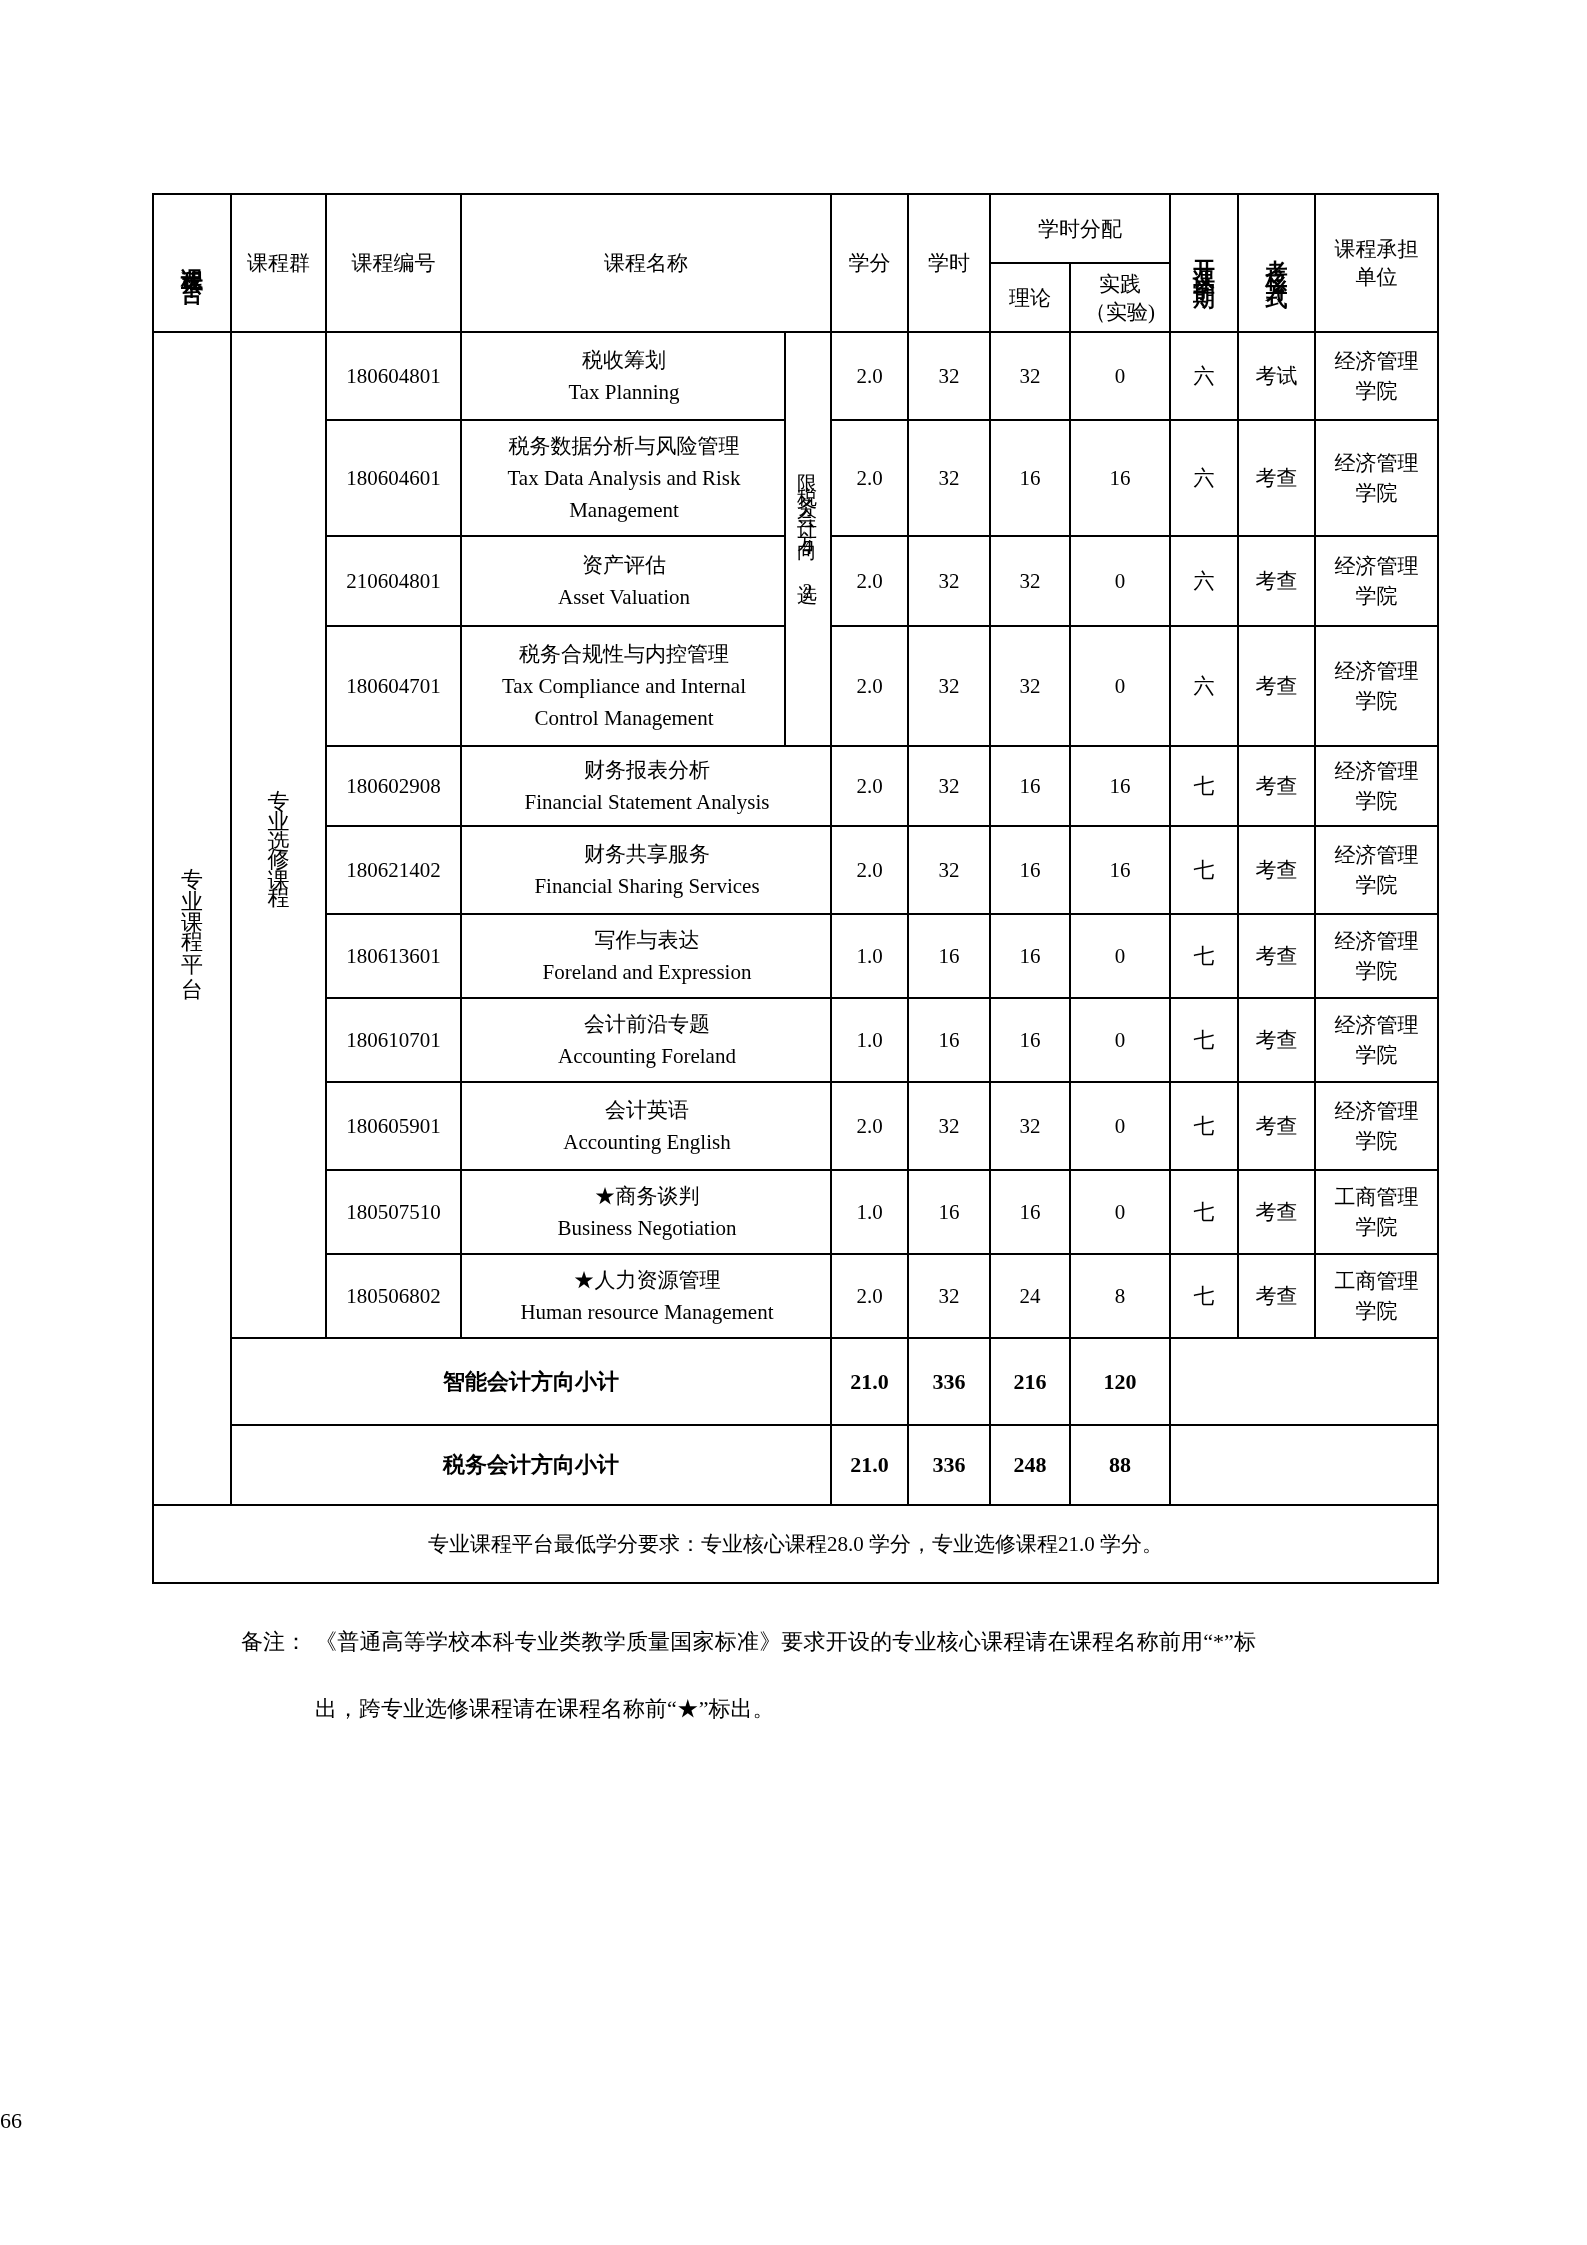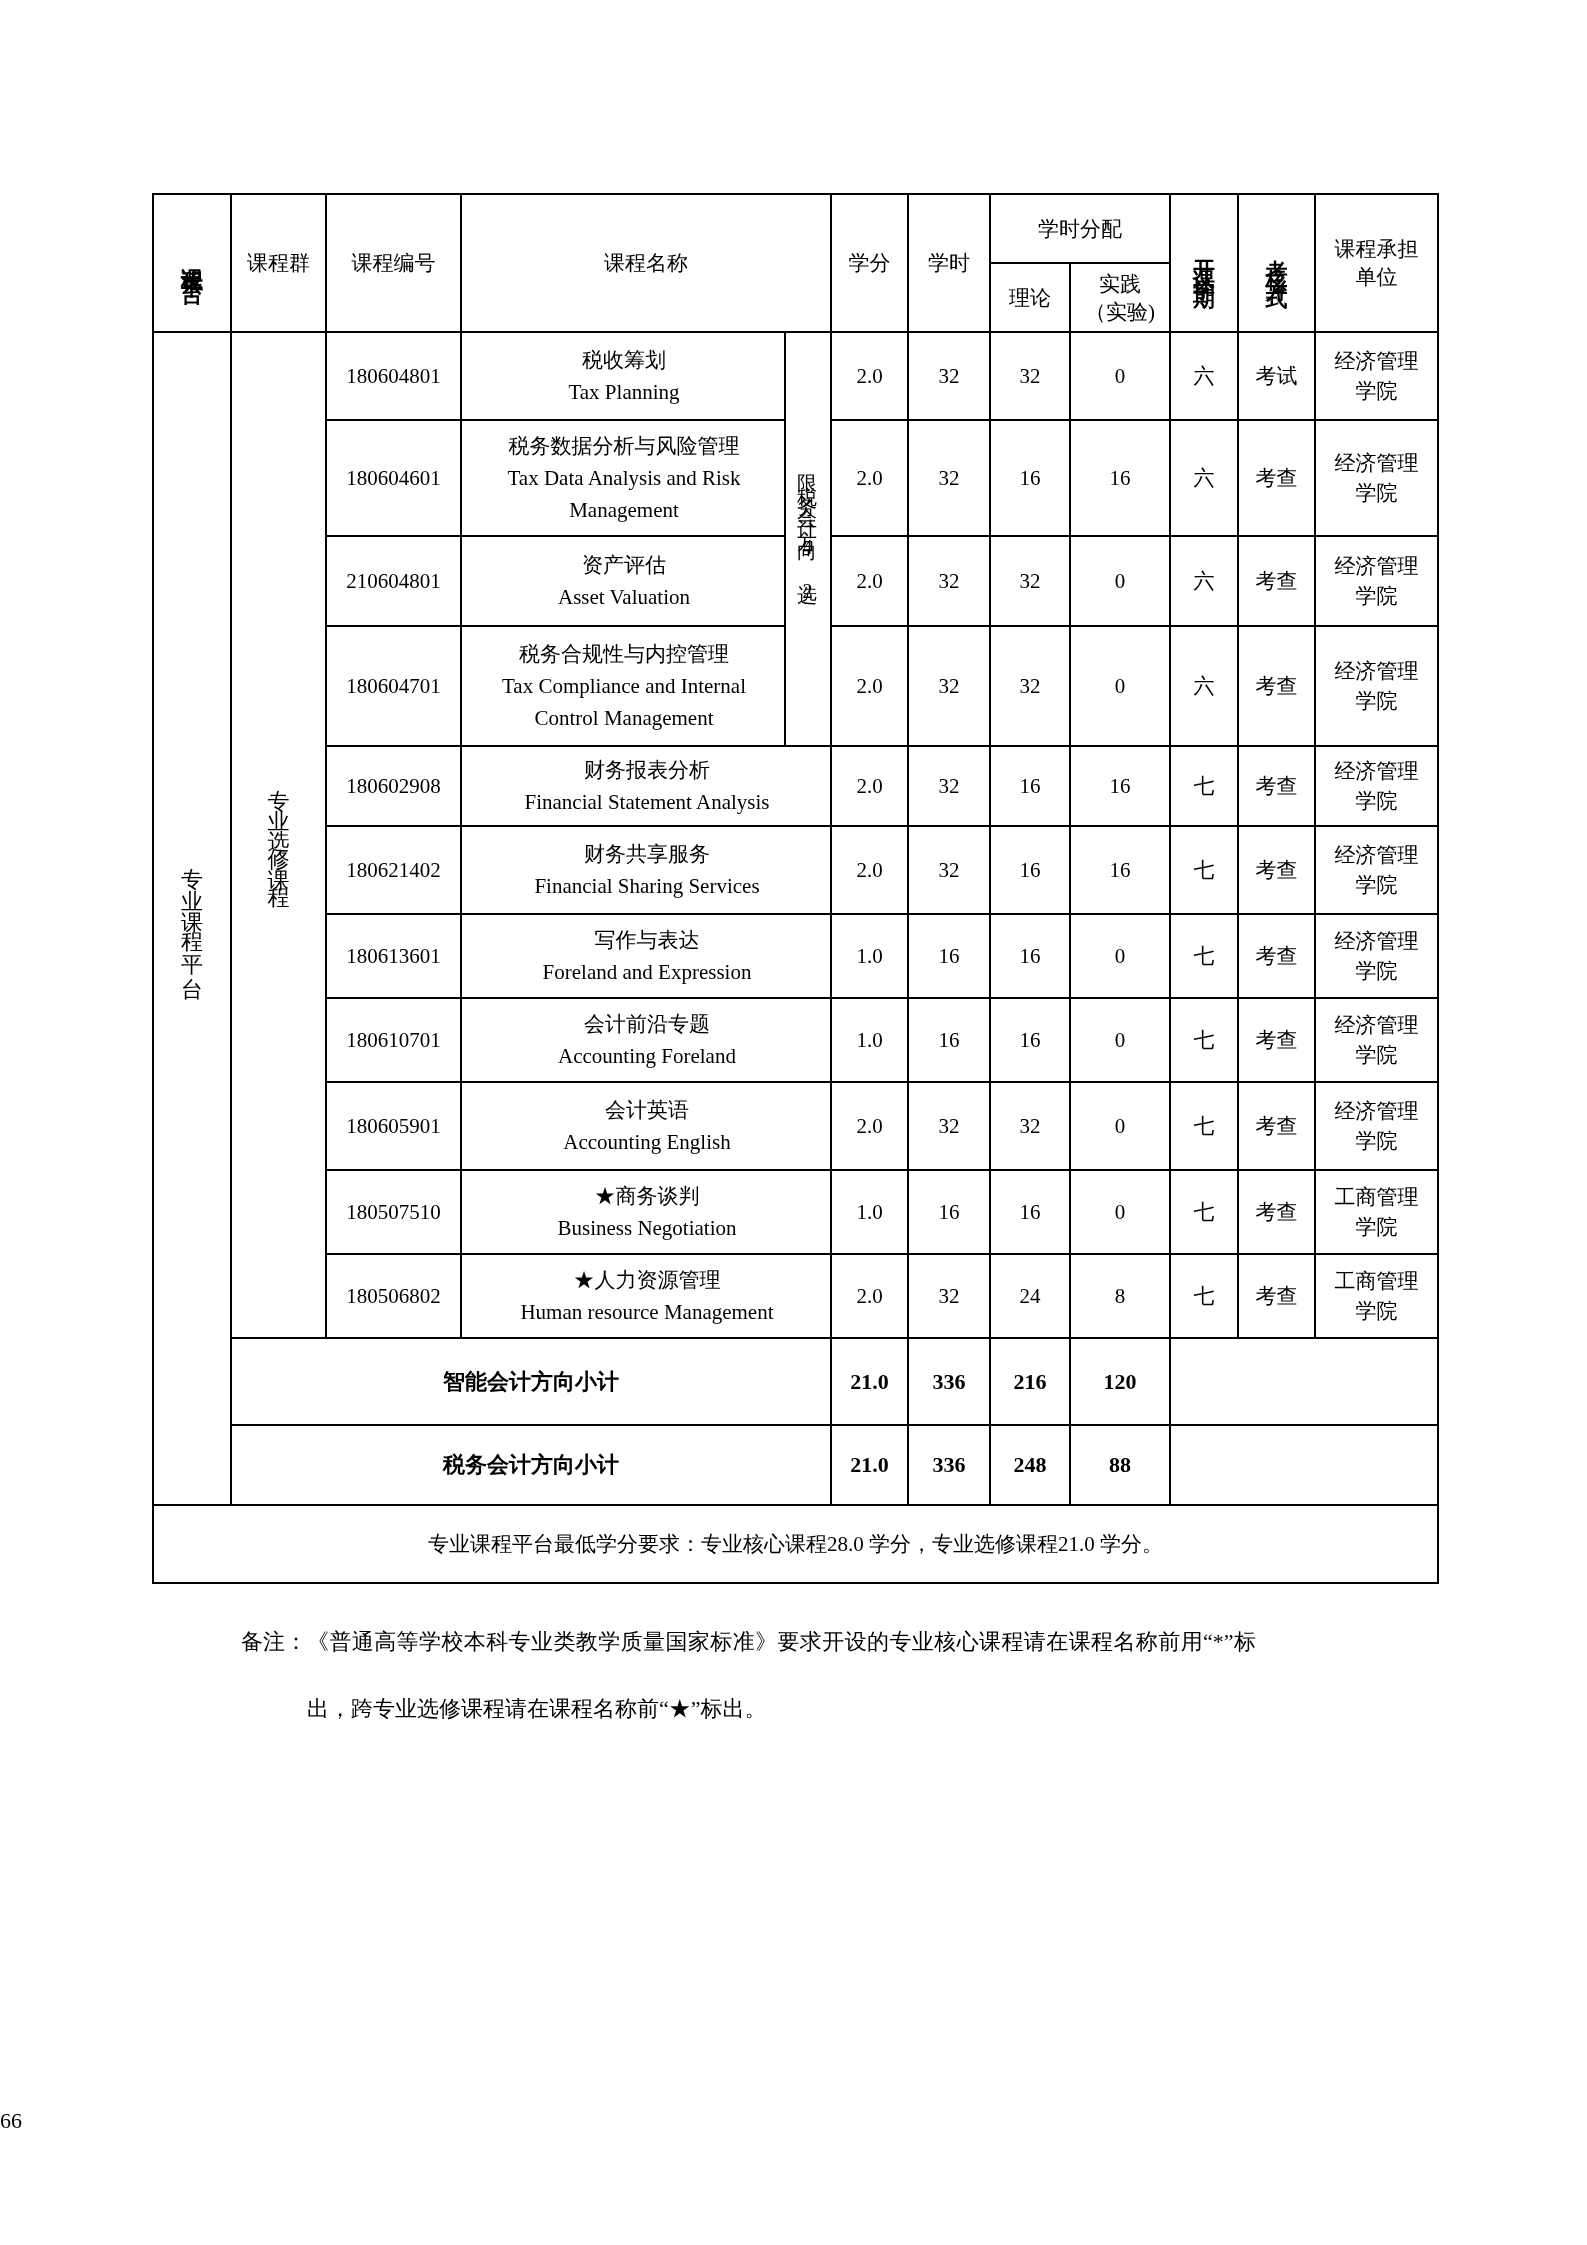--- a/index.html
+++ b/index.html
@@ -60,7 +60,7 @@
     font-family: Liberation Serif, serif;
   }
   .note .note-label { flex: 0 0 auto; line-height: 67px; }
-  .note .note-text  { flex: 1 1 auto; line-height: 67px; text-align: justify; margin-left: 0; }
+  .note .note-text  { flex: 1 1 auto; line-height: 67px; text-align: justify; margin-left: 8px; }
   .page-number {
     position: absolute;
     left: 0; top: 2108px; width: 1575px;

